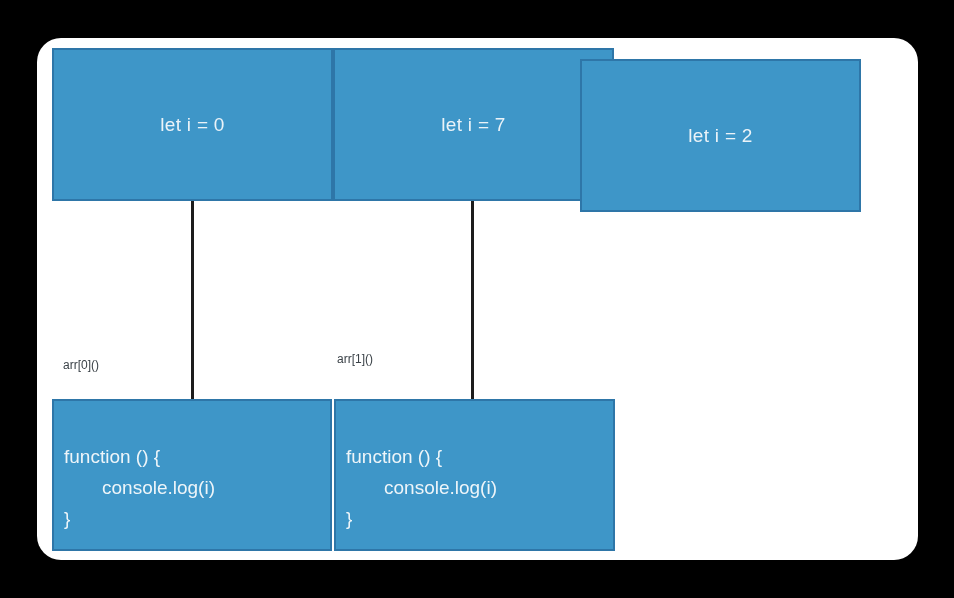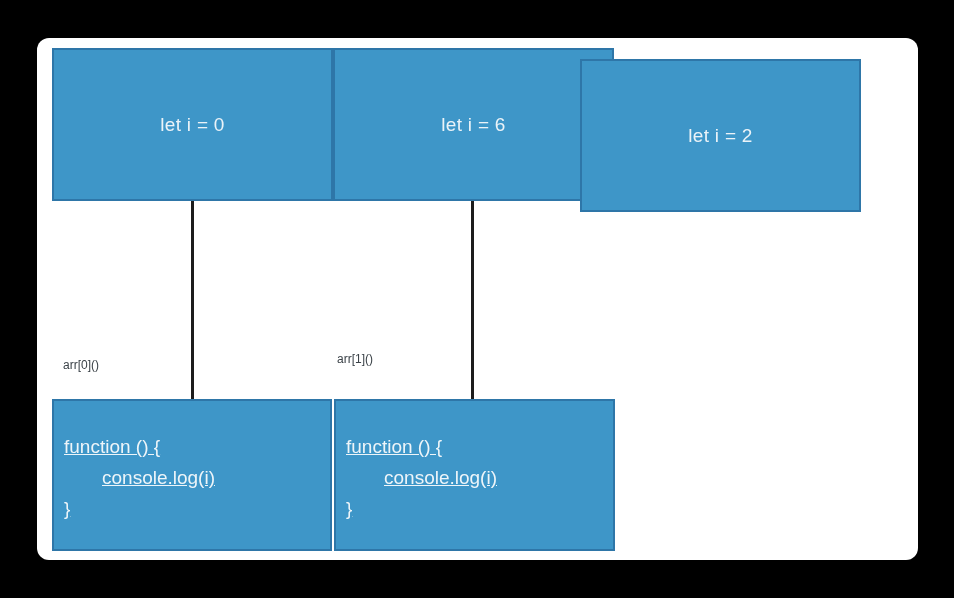--- a/index.html
+++ b/index.html
@@ -24,7 +24,7 @@
     width: 881px;
     height: 522px;
     background: #ffffff;
-    border-radius: 12px;
+    border-radius: 24px;
   }
   .box {
     position: absolute;

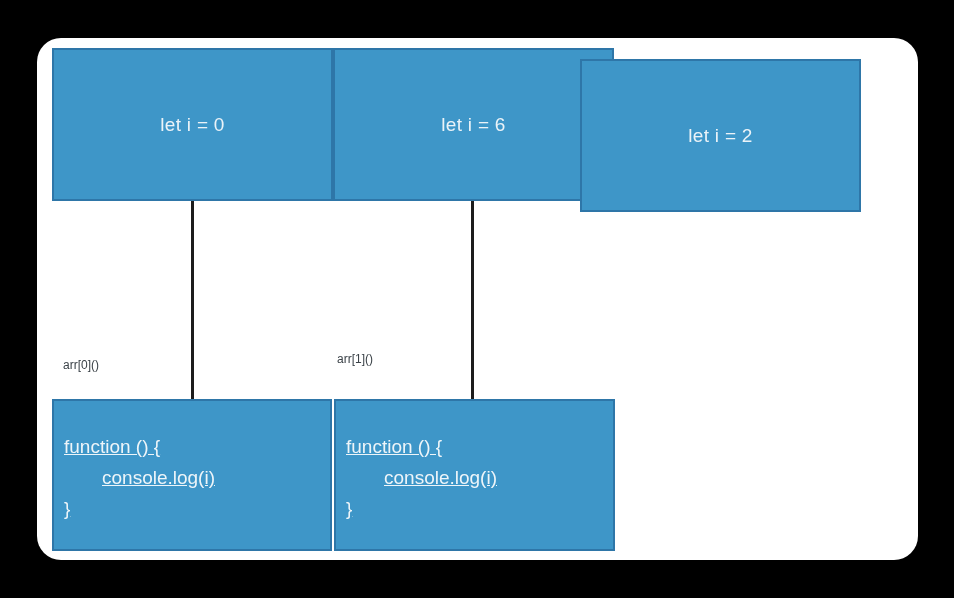--- a/index.html
+++ b/index.html
@@ -89,7 +89,7 @@
       <span>let i = 0</span>
     </div>
     <div class="box scope-box scope-1">
-      <span>let i = 6</span>
+      <span>let i = 7</span>
     </div>
     <div class="box scope-box scope-2">
       <span>let i = 2</span>

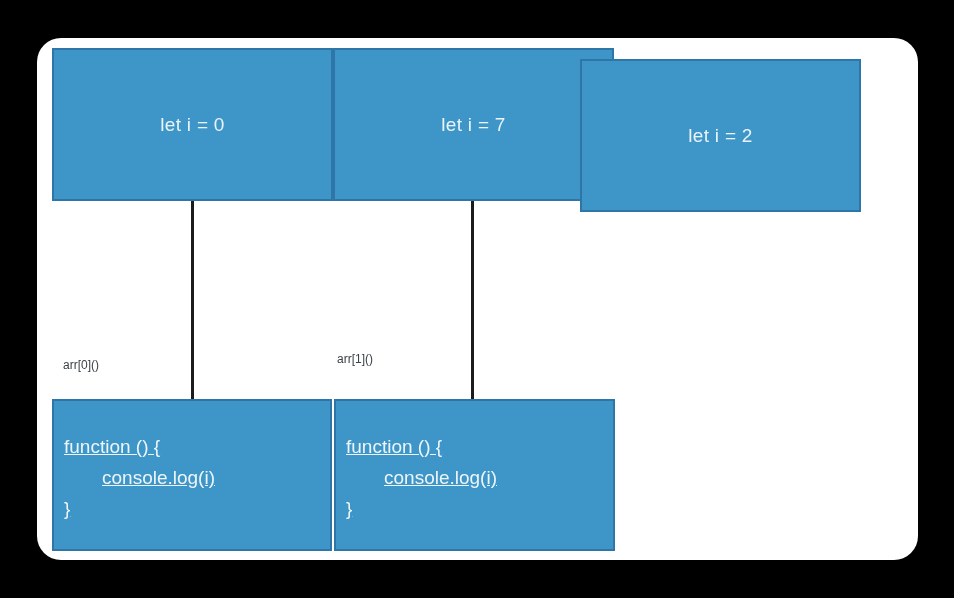--- a/index.html
+++ b/index.html
@@ -70,9 +70,8 @@
     color: #eef5f9;
     font-size: 19px;
     line-height: 31px;
-    padding-top: 30px;
+    padding-top: 40px;
     padding-left: 10px;
-    text-decoration: underline;
   }
   .fn-0 { left: 15px;  width: 280px; }
   .fn-1 { left: 297px; width: 281px; }

